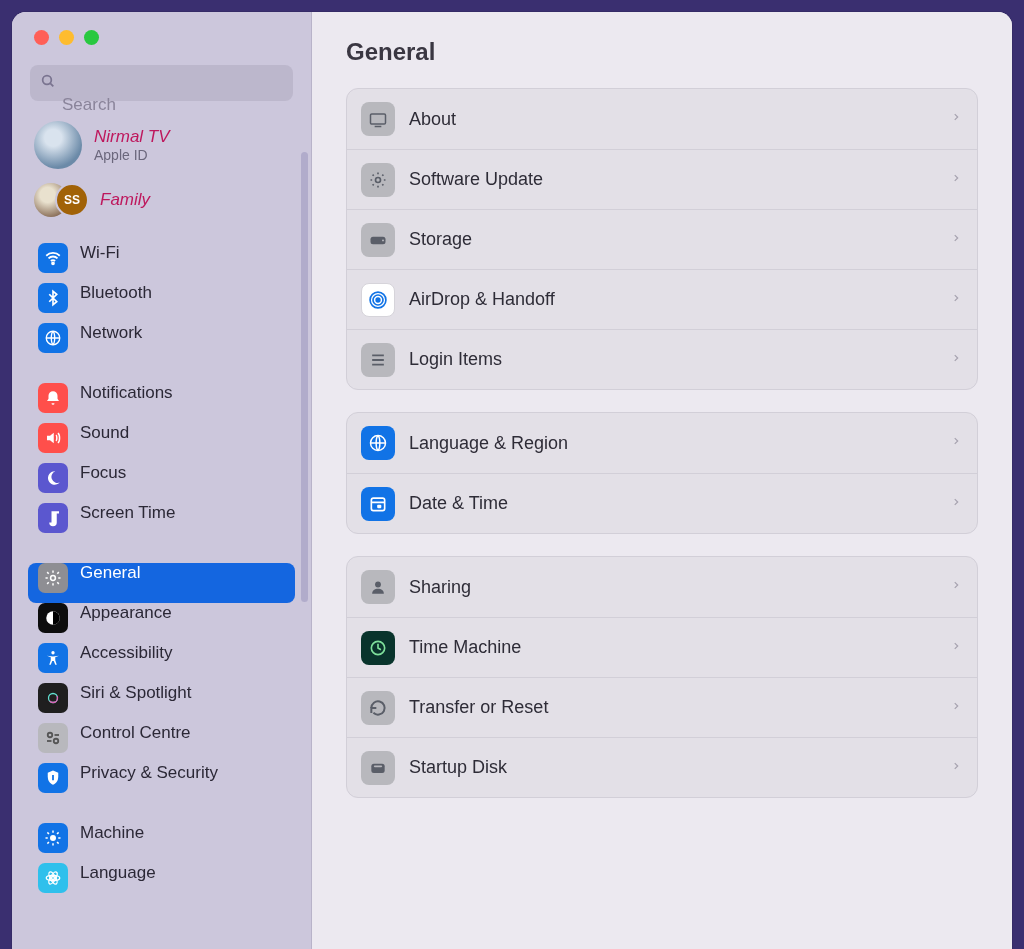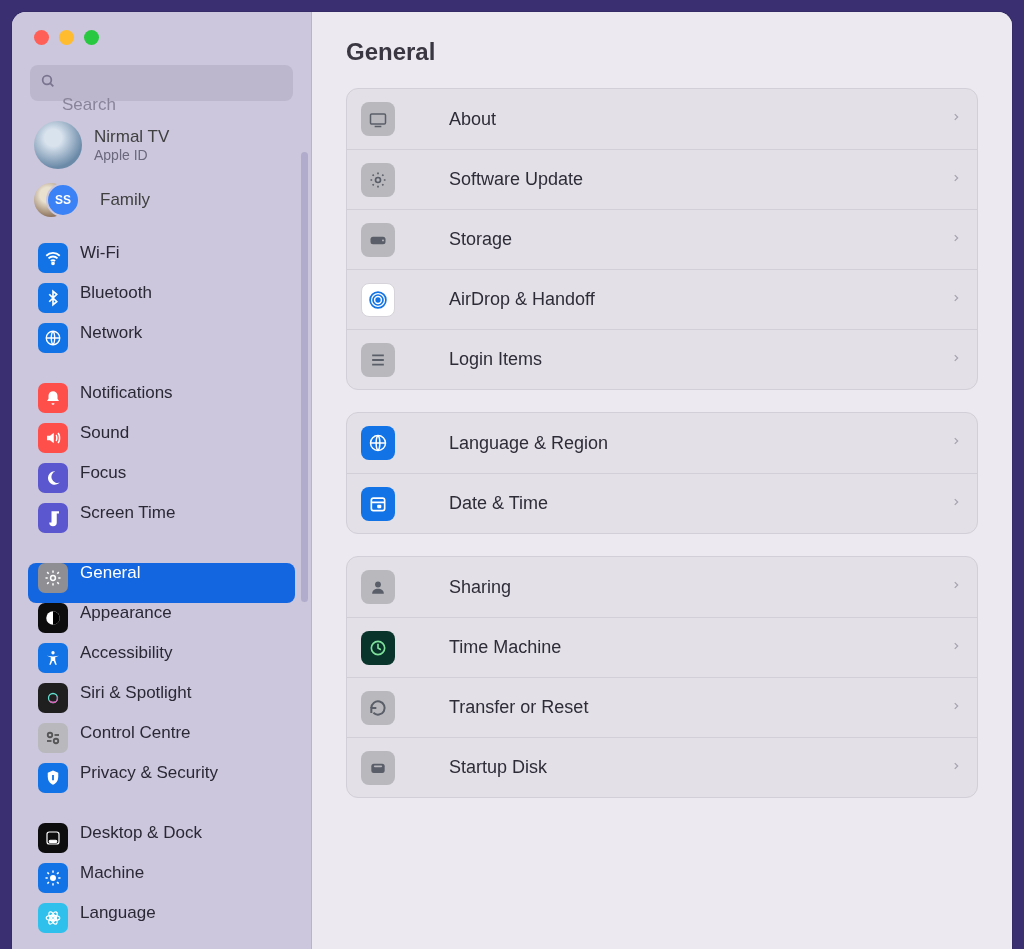--- a/index.html
+++ b/index.html
@@ -63,7 +63,7 @@
     margin-right:14px; flex-shrink:0; color:#fff;
   }
   .row .ricon svg { width:20px; height:20px; }
-  .row .label { flex:1; font-size:18px; color:#2e2c37;margin-left:40px; }
+  .row .label { flex:1; font-size:18px; color:#2e2c37; }
   .row .chev svg { width:10px; height:16px; color:#a7a3b0; }
 </style>
 </head>

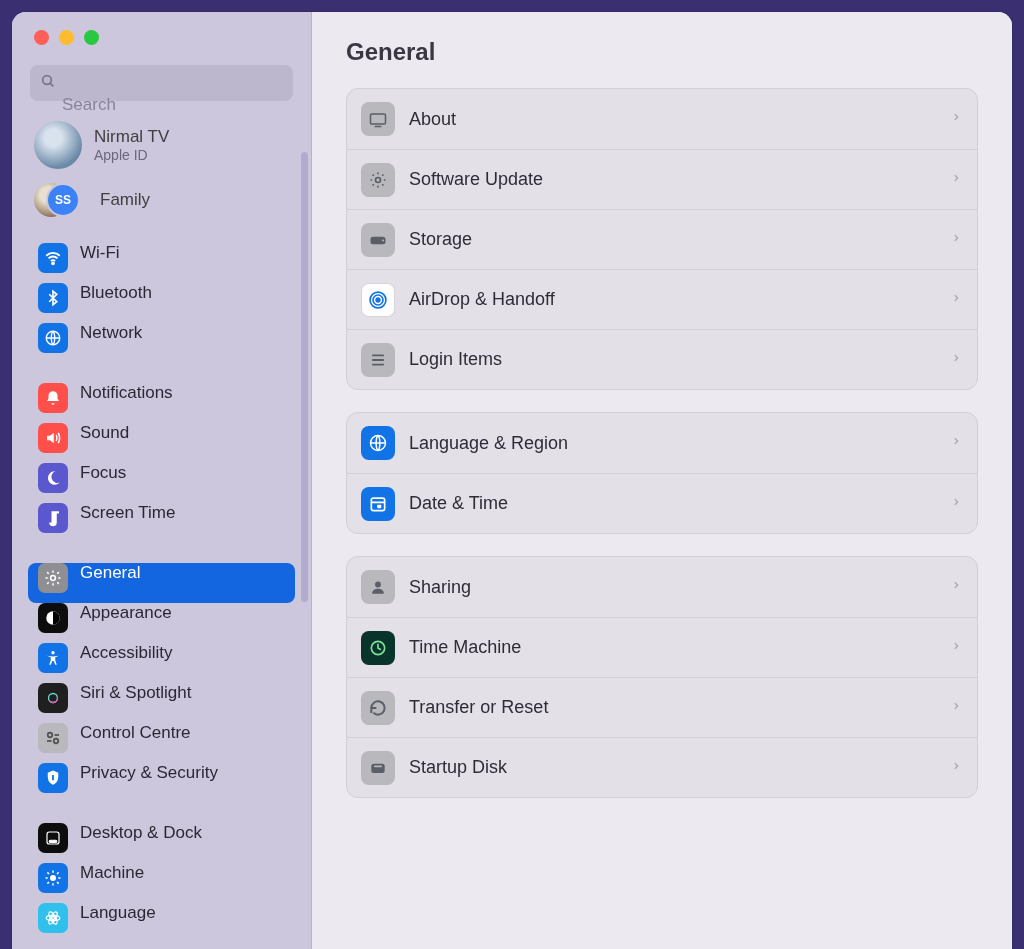--- a/index.html
+++ b/index.html
@@ -33,7 +33,7 @@
   .avatar-pair .c1, .avatar-pair .c2 { position:absolute; width:34px; height:34px; border-radius:50%; }
   .avatar-pair .c1 { left:0; background: radial-gradient(circle at 40% 35%,#e9e1ce 25%,#8b705a 75%); }
   .avatar-pair .c2 { left:12px; background:#3b82f6; display:flex; align-items:center; justify-content:center; color:#fff; font-size:12px; font-weight:600; border:2px solid #ccc7dc; }
-  .account-text .name { font-size: 17px; color:#404040; }
+  .account-text .name { font-size: 17px; color:#be185d;font-style:italic; }
   .account-text .sub  { font-size: 14px; color:#6b677c; }
   .group { margin-top: 20px; }
   .sidebar-item {

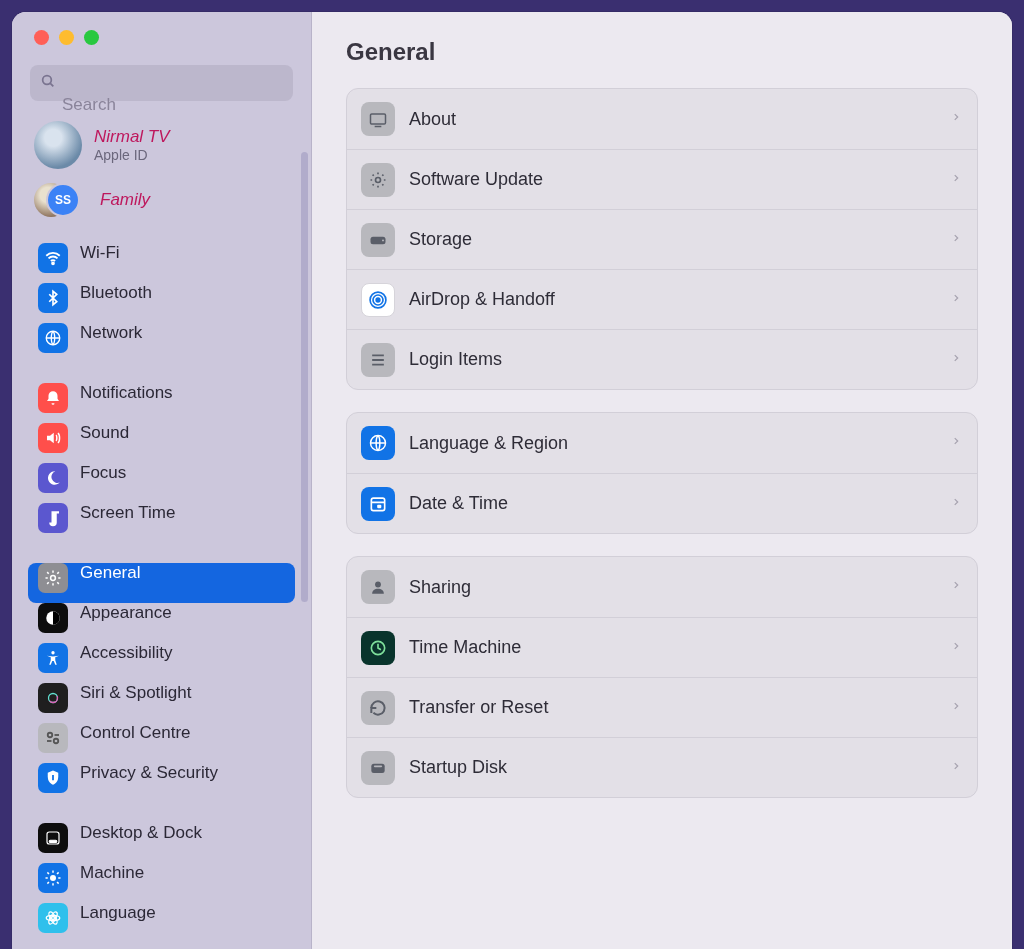--- a/index.html
+++ b/index.html
@@ -32,7 +32,7 @@
   .avatar-pair { position: relative; width: 54px; height: 34px; border-radius: 0; background:none; }
   .avatar-pair .c1, .avatar-pair .c2 { position:absolute; width:34px; height:34px; border-radius:50%; }
   .avatar-pair .c1 { left:0; background: radial-gradient(circle at 40% 35%,#e9e1ce 25%,#8b705a 75%); }
-  .avatar-pair .c2 { left:12px; background:#3b82f6; display:flex; align-items:center; justify-content:center; color:#fff; font-size:12px; font-weight:600; border:2px solid #ccc7dc; }
+  .avatar-pair .c2 { left:21px; background:#a16207; display:flex; align-items:center; justify-content:center; color:#fff; font-size:12px; font-weight:600; border:2px solid #ccc7dc; }
   .account-text .name { font-size: 17px; color:#be185d;font-style:italic; }
   .account-text .sub  { font-size: 14px; color:#6b677c; }
   .group { margin-top: 20px; }

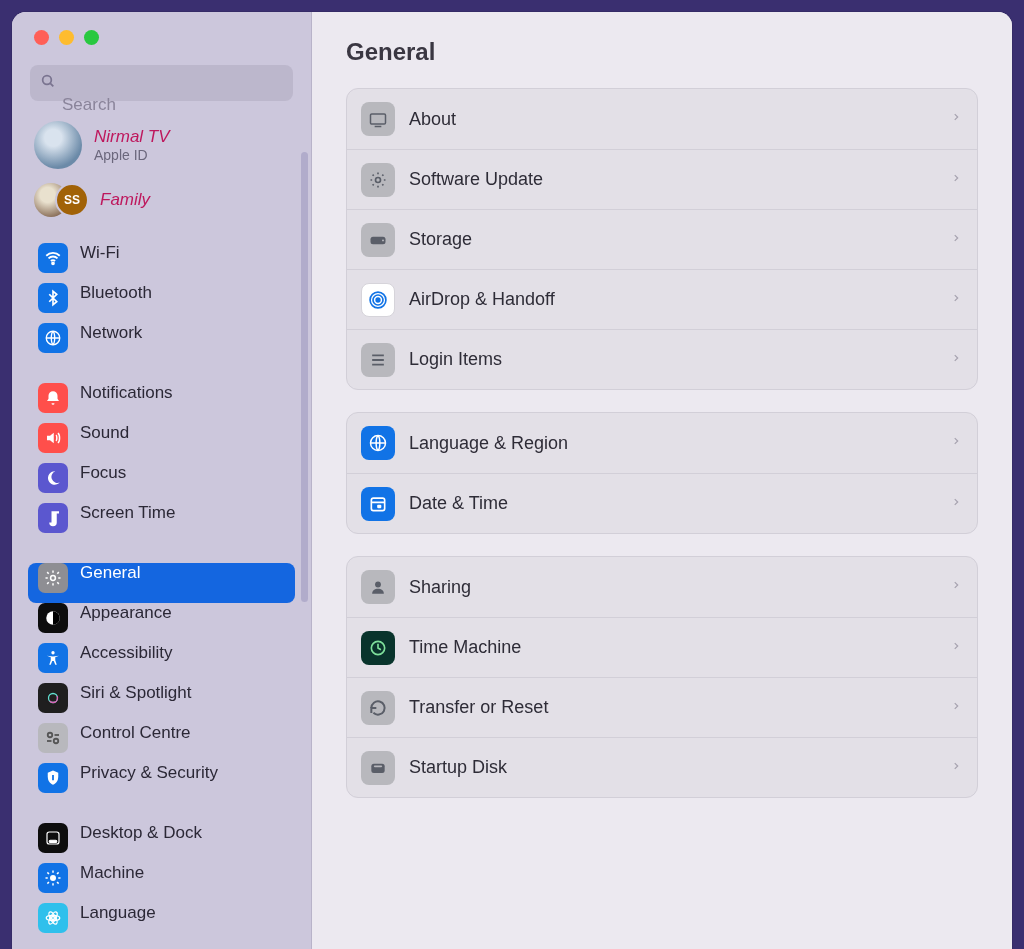--- a/index.html
+++ b/index.html
@@ -235,15 +235,6 @@
           </div>
           <div class="group">
             <div class="sidebar-item">
-              <span class="icon" style="background: rgb(13, 13, 13);">
-                <svg viewBox="0 0 24 24" fill="none" stroke="#fff" stroke-width="1.6">
-                  <rect x="4" y="4" width="16" height="16" rx="3" fill="#0d0d0d"></rect>
-                  <rect x="7" y="15" width="10" height="3" rx="1.5" fill="#fff"></rect>
-                </svg>
-              </span>
-              <span>Desktop &amp; Dock</span>
-            </div>
-            <div class="sidebar-item">
               <span class="icon" style="background: rgb(17, 115, 230);">
                 <svg viewBox="0 0 24 24" fill="currentColor">
                   <circle cx="12" cy="12" r="4"></circle>

